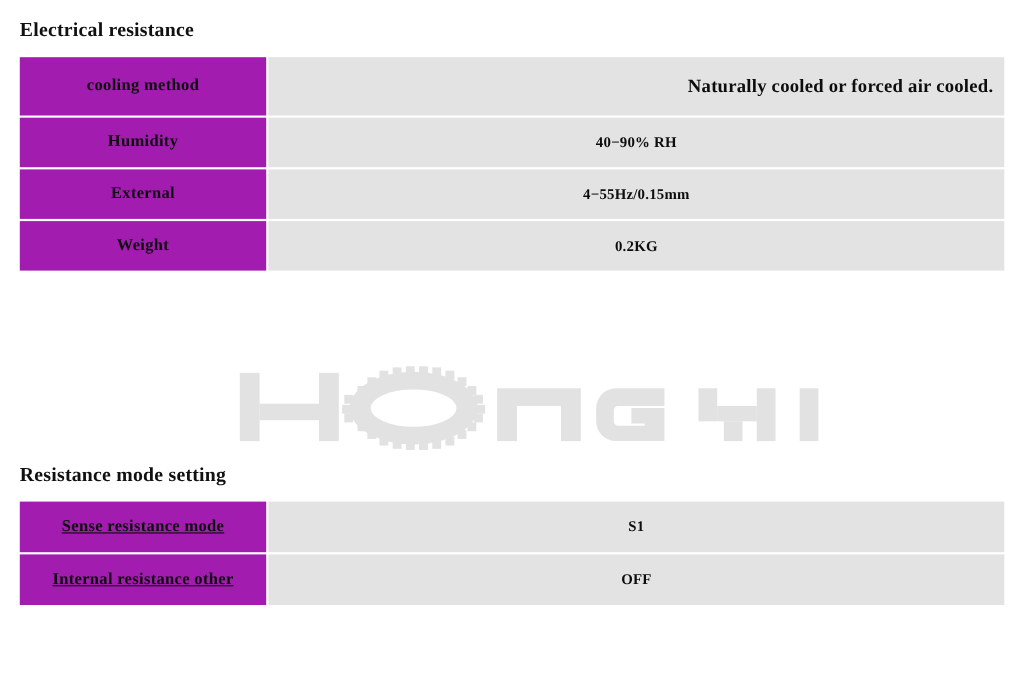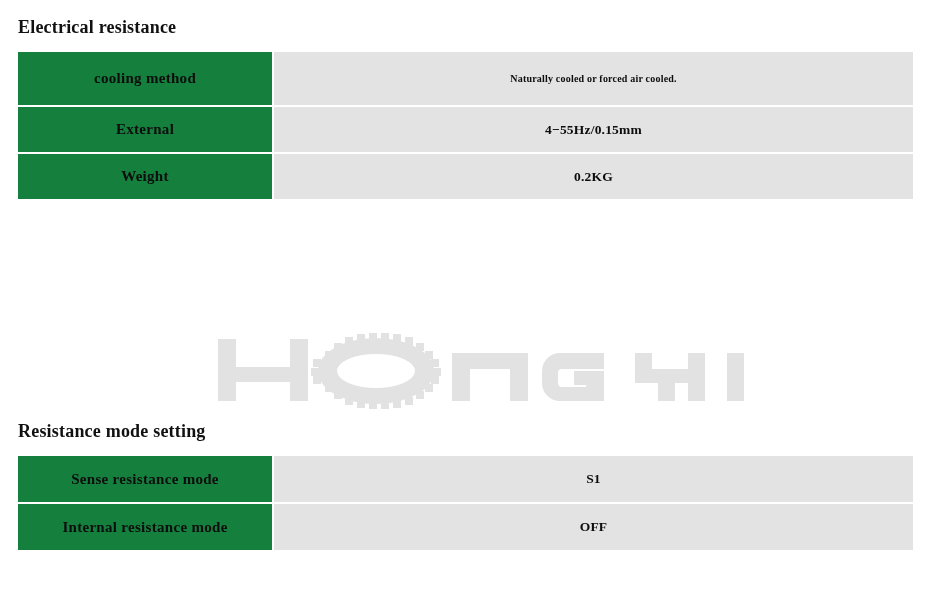--- a/index.html
+++ b/index.html
@@ -64,8 +64,8 @@
   }
 
   .cell-label {
-    width: 254px;
-    background: #15803d;
+    width: 224px;
+    background: #a21caf;
     text-align: center;
     font-size: 15px;
     font-weight: bold;

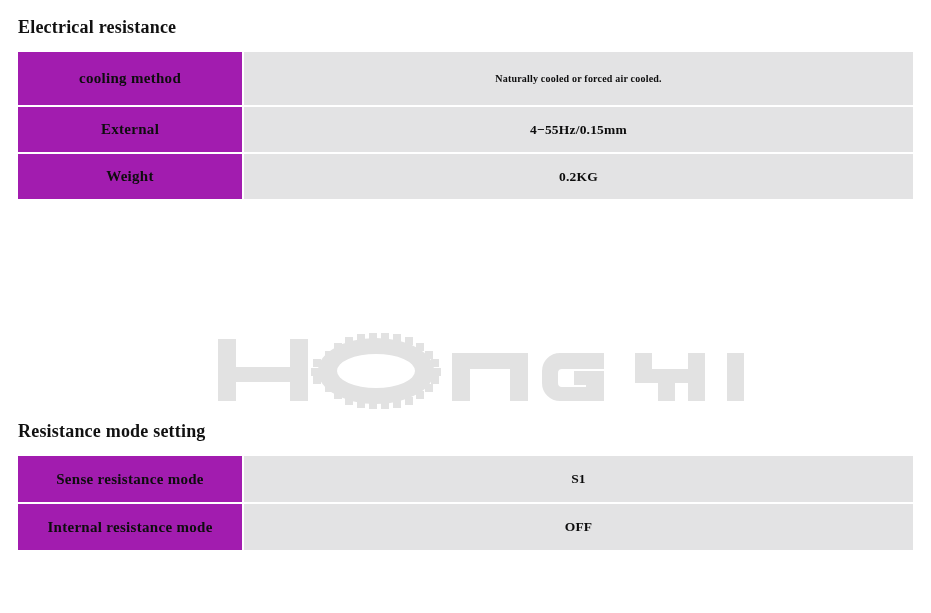--- a/index.html
+++ b/index.html
@@ -84,8 +84,8 @@
     letter-spacing: 0.2px;
   }
   .cell-value.align-left {
-    text-align: center;
-    font-size: 10px;
+    text-align: right;
+    font-size: 17px;
     line-height: 20px;
     padding: 4px 10px !important;
   }

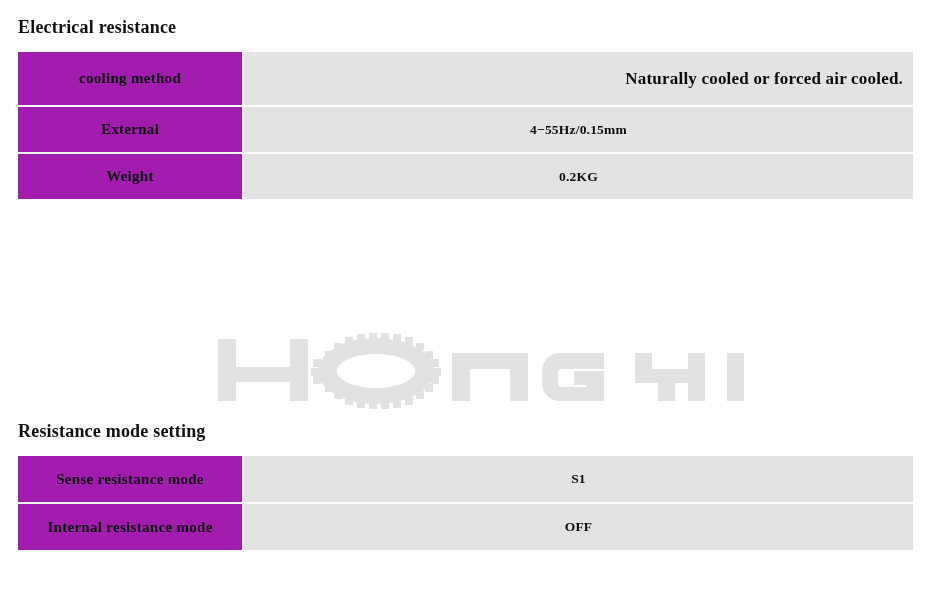--- a/index.html
+++ b/index.html
@@ -179,6 +179,10 @@
           <td class="cell-value align-left">Naturally cooled or forced air cooled.</td>
         </tr>
         <tr>
+          <td class="cell-label">Humidity</td>
+          <td class="cell-value">40−90% RH</td>
+        </tr>
+        <tr>
           <td class="cell-label">External</td>
           <td class="cell-value">4−55Hz/0.15mm</td>
         </tr>

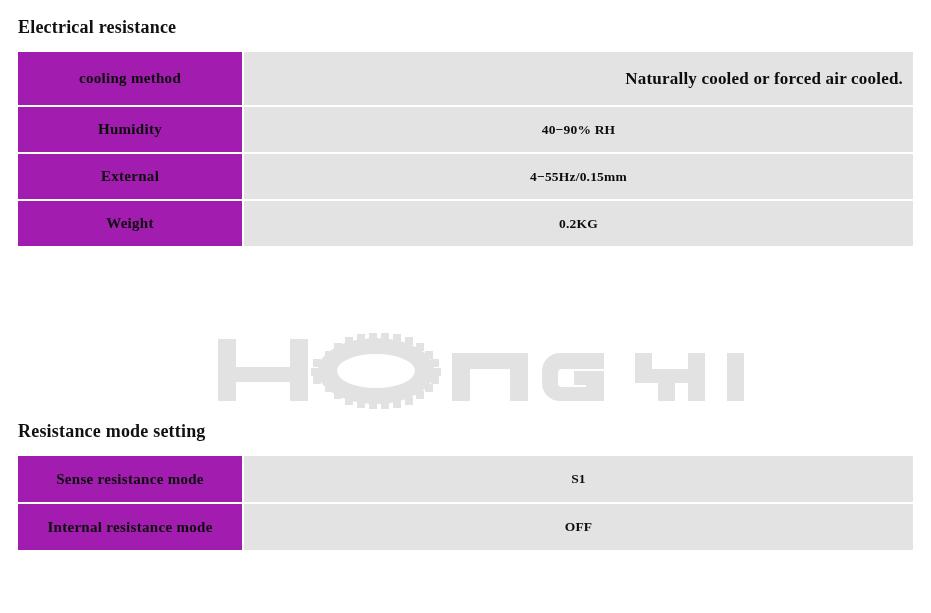--- a/index.html
+++ b/index.html
@@ -94,7 +94,7 @@
   }
 
   
-  #table-resistance .cell-label { height: 46px; }
+  #table-resistance .cell-label { height: 46px; text-decoration: underline; }
   #table-resistance .cell-value { height: 46px; }
 </style>
 </head>

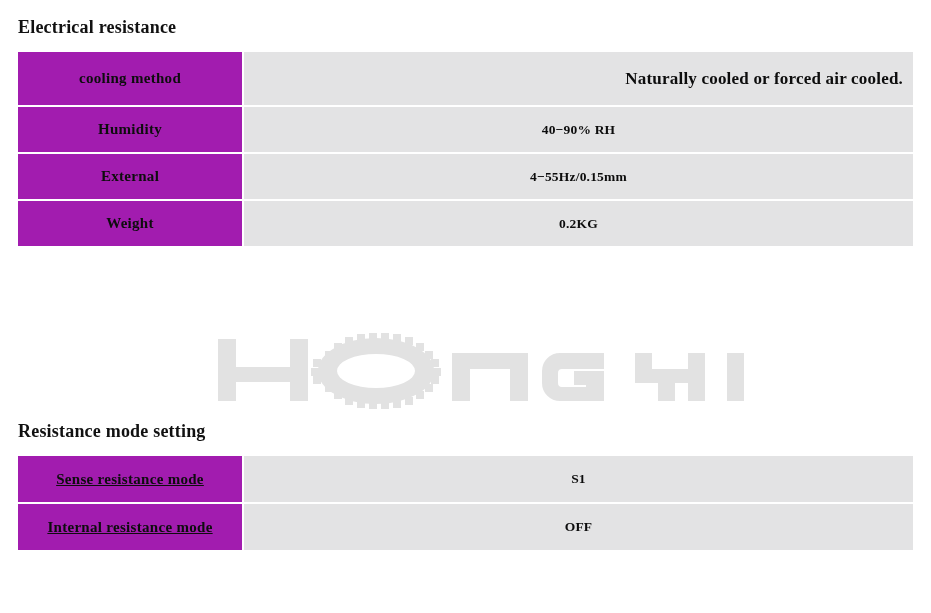--- a/index.html
+++ b/index.html
@@ -203,7 +203,7 @@
           <td class="cell-value">S1</td>
         </tr>
         <tr>
-          <td class="cell-label">Internal resistance mode</td>
+          <td class="cell-label">Internal resistance other</td>
           <td class="cell-value">OFF</td>
         </tr>
       </tbody>

